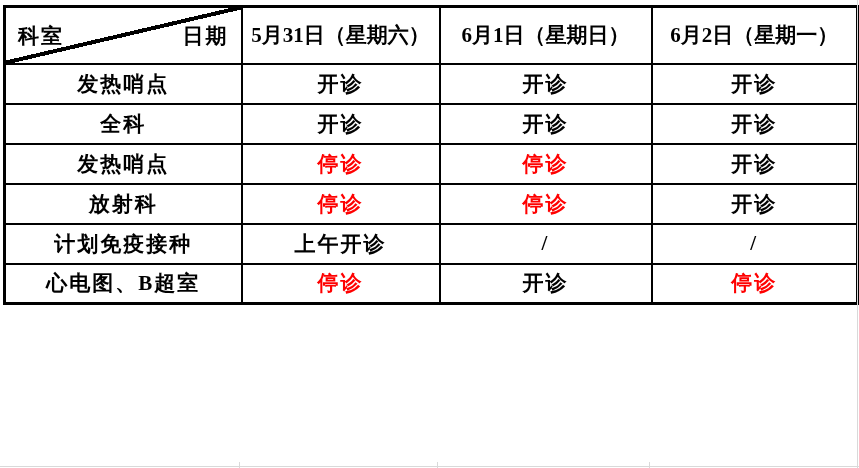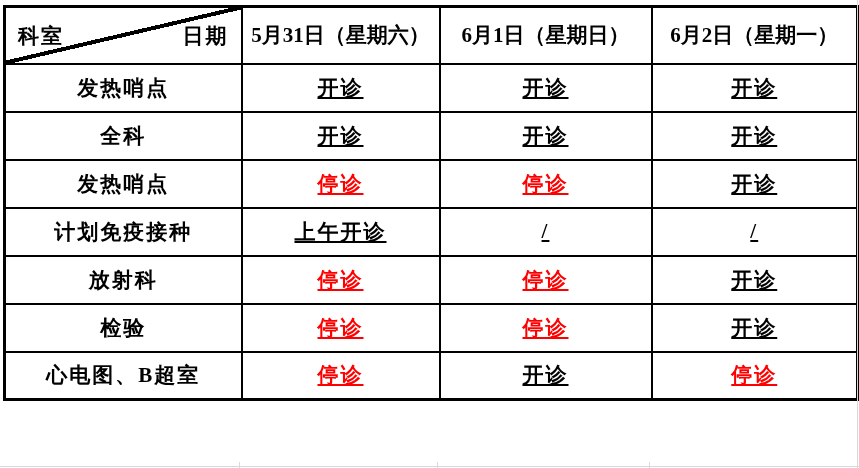--- a/index.html
+++ b/index.html
@@ -36,7 +36,7 @@
     overflow: hidden;
   }
   tr.header-row { height: 57px; }
-  tr.data-row { height: 48px; }
+  tr.data-row { height: 40px; }
   td.dept-cell {
     font-size: 22px;
     letter-spacing: 2px;

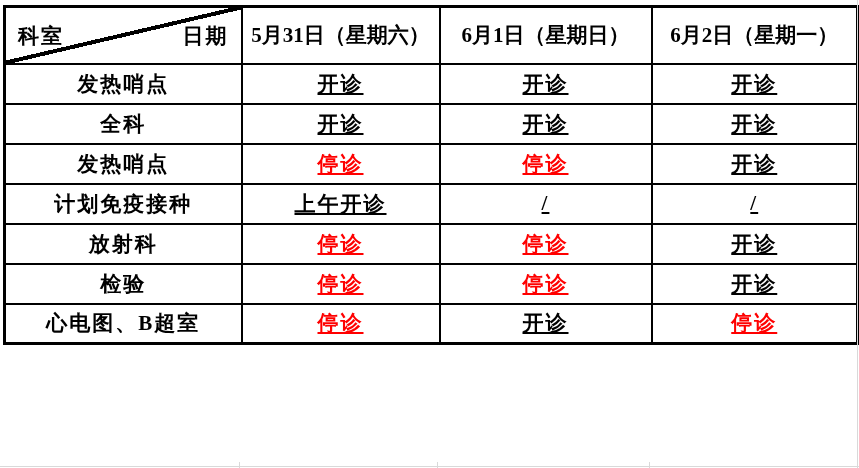--- a/index.html
+++ b/index.html
@@ -44,7 +44,6 @@
   td.status-cell {
     font-size: 21px;
     letter-spacing: 2px;
-    text-decoration: underline;
   }
   th.date-header {
     font-size: 21px;

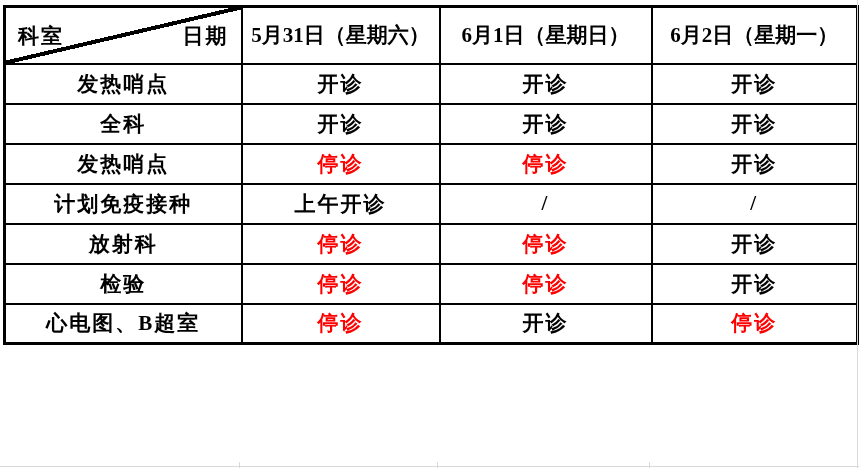--- a/index.html
+++ b/index.html
@@ -147,17 +147,17 @@
 
 
     <tr class="data-row">
+      <td class="dept-cell">放射科</td>
+      <td class="status-cell" style="color: rgb(255, 0, 0);">停诊</td>
+      <td class="status-cell" style="color: rgb(255, 0, 0);">停诊</td>
+      <td class="status-cell" style="color: rgb(0, 0, 0);">开诊</td>
+    </tr>
+
+    <tr class="data-row">
       <td class="dept-cell">计划免疫接种</td>
       <td class="status-cell" style="color: rgb(0, 0, 0);">上午开诊</td>
       <td class="status-cell" style="color: rgb(0, 0, 0);">/</td>
       <td class="status-cell" style="color: rgb(0, 0, 0);">/</td>
-    </tr>
-
-    <tr class="data-row">
-      <td class="dept-cell">放射科</td>
-      <td class="status-cell" style="color: rgb(255, 0, 0);">停诊</td>
-      <td class="status-cell" style="color: rgb(255, 0, 0);">停诊</td>
-      <td class="status-cell" style="color: rgb(0, 0, 0);">开诊</td>
     </tr>
 
     <tr class="data-row">

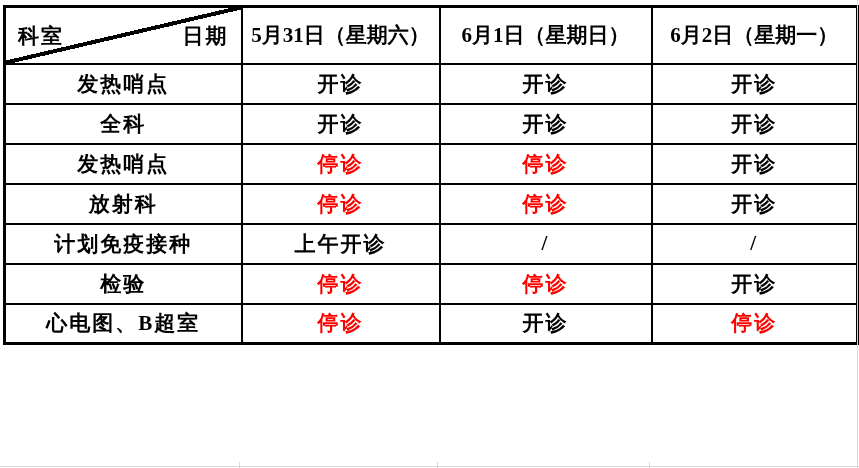--- a/index.html
+++ b/index.html
@@ -160,12 +160,6 @@
       <td class="status-cell" style="color: rgb(0, 0, 0);">/</td>
     </tr>
 
-    <tr class="data-row">
-      <td class="dept-cell">检验</td>
-      <td class="status-cell" style="color: rgb(255, 0, 0);">停诊</td>
-      <td class="status-cell" style="color: rgb(255, 0, 0);">停诊</td>
-      <td class="status-cell" style="color: rgb(0, 0, 0);">开诊</td>
-    </tr>
 
     <tr class="data-row">
       <td class="dept-cell">心电图、B超室</td>

